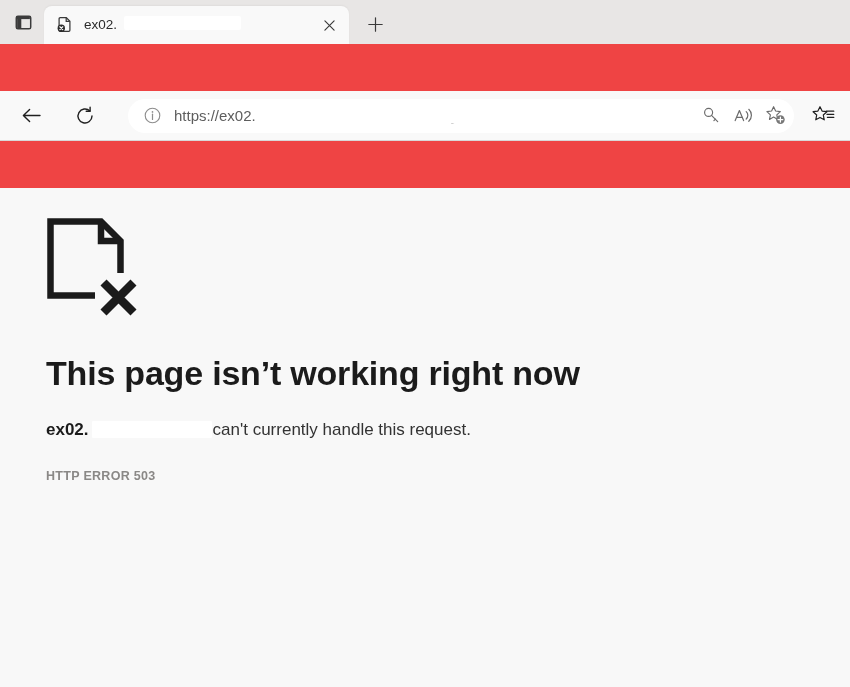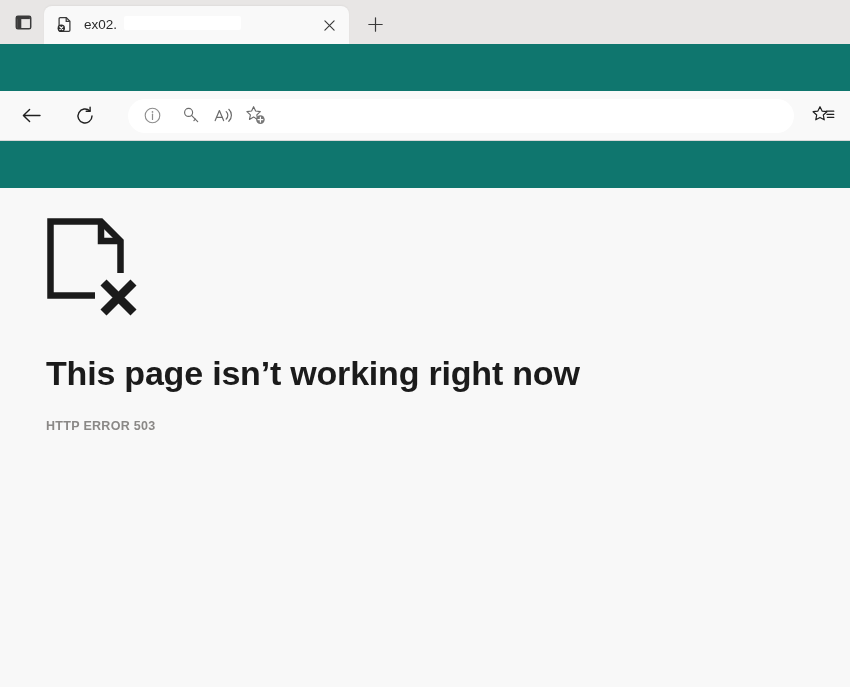--- a/index.html
+++ b/index.html
@@ -21,7 +21,7 @@
     height: 687px;
     display: flex;
     flex-direction: column;
-    background: #0f766e;
+    background: #ef4444;
     gap: 47px;
   }
 

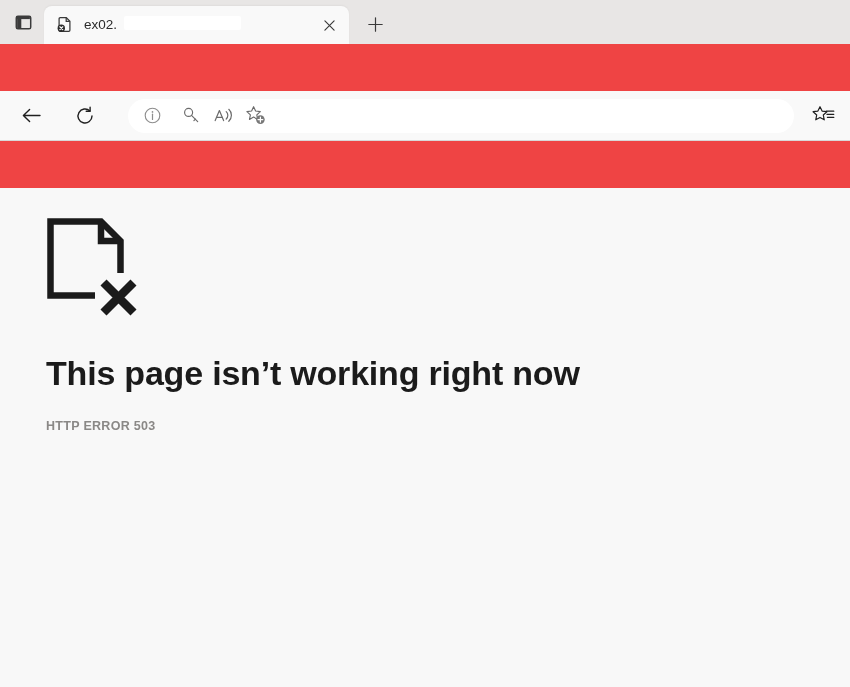--- a/index.html
+++ b/index.html
@@ -333,6 +333,14 @@
           <circle cx="8.5" cy="4.9" r="0.85" fill="#8d8d8d"></circle>
           <path d="M8.5 7.2v5.2" stroke="#8d8d8d" stroke-width="1.2" stroke-linecap="round"></path>
         </svg>
+      </div>
+      <div class="omnibox-url-wrap">
+        <span class="omnibox-url" title="https://ex02.">https://ex02.</span>
+        <span class="url-ghost" style="left:182px;">.</span>
+        <span class="url-ghost" style="left:214px;">,</span>
+        <span class="url-ghost" style="left:258px;">-</span>
+        <span class="url-ghost" style="left:278px; color:#aaaaaa;">ر</span>
+        <span class="redact-url"></span>
       </div>
       <div class="omni-icons">
         <div class="omni-icon-btn">

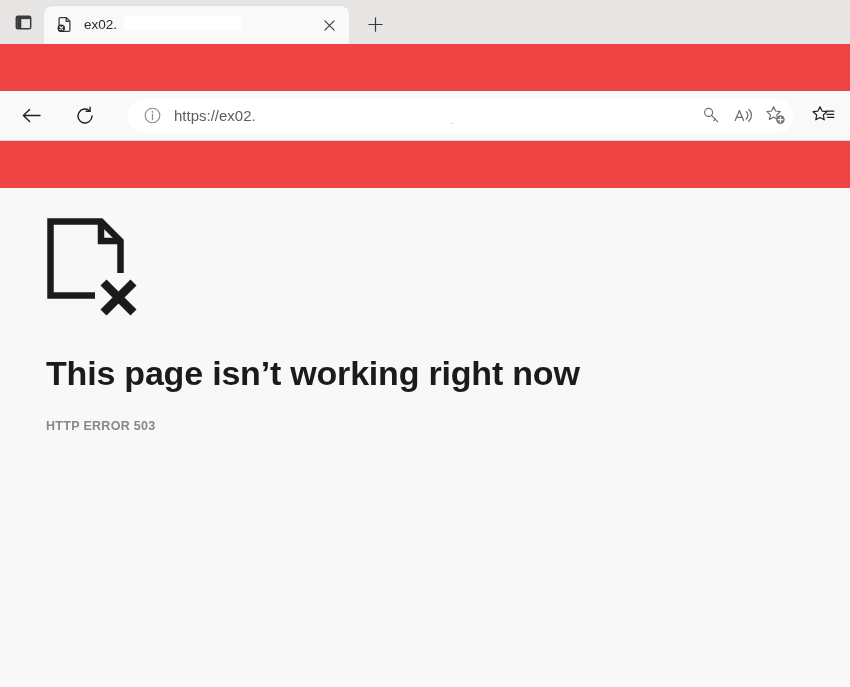--- a/index.html
+++ b/index.html
@@ -392,6 +392,10 @@
 
       <h1 class="error-heading">This page isn’t working right now</h1>
 
+      <p class="error-sub">
+        <span class="host">ex02.</span><span style="display:inline-block;width:124px;"></span><span>can't currently handle this request.</span>
+        <span class="redact-body"></span>
+      </p>
 
       <p class="error-code">HTTP ERROR 503</p>
     </div>

